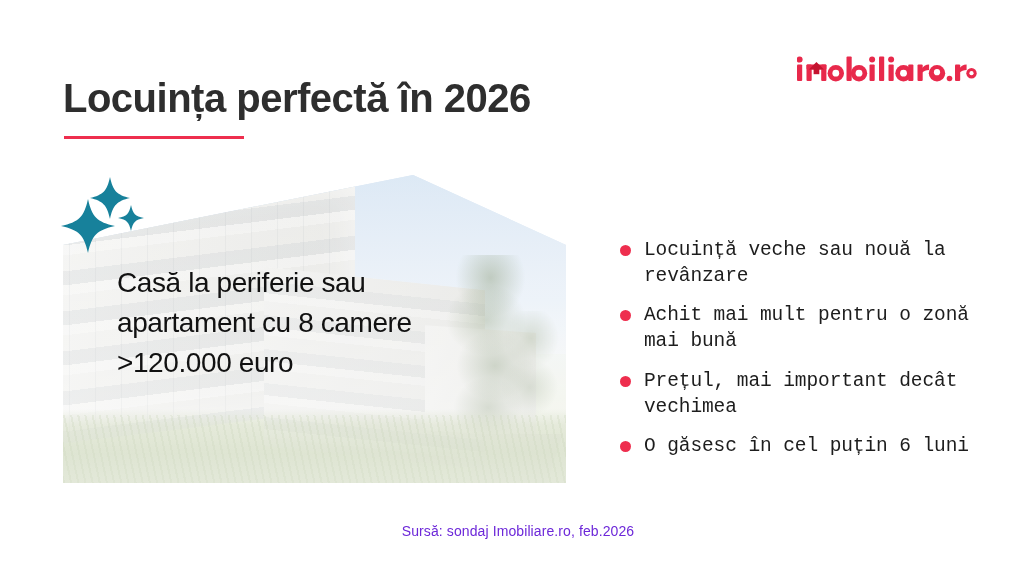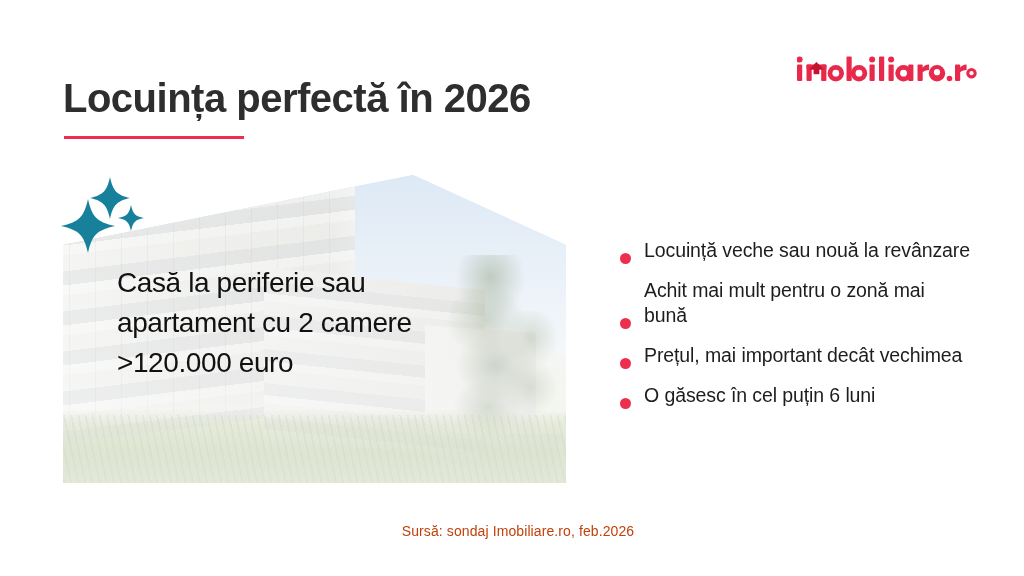--- a/index.html
+++ b/index.html
@@ -243,8 +243,9 @@
   }
   .bullet-row {
     display: flex;
-    align-items: flex-end;
+    align-items: flex-start;
     margin-bottom: 14px;
+    font-family: Liberation Mono, monospace;
   }
   .bullet-dot {
     flex: 0 0 auto;

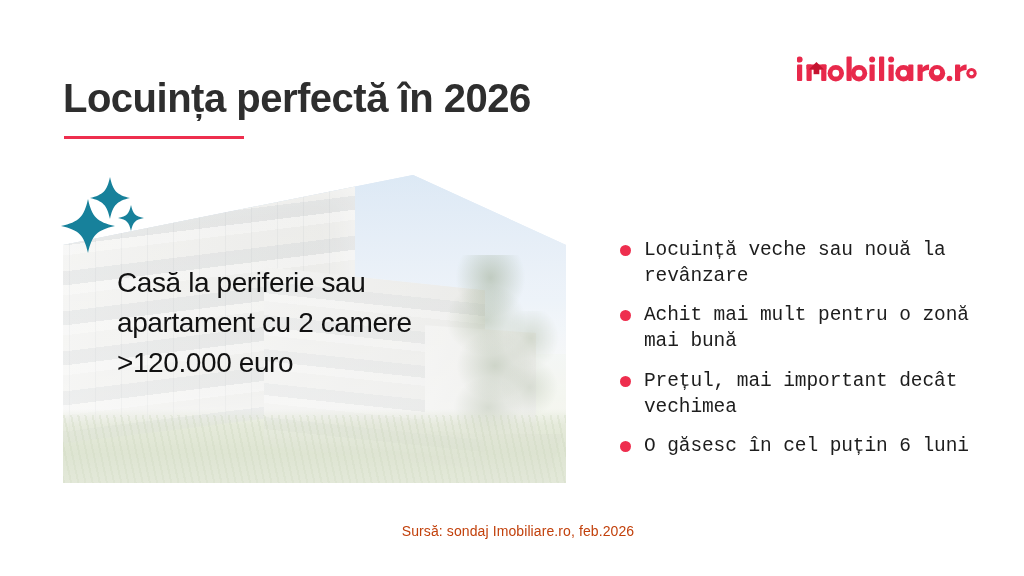--- a/index.html
+++ b/index.html
@@ -372,7 +372,7 @@
 
   <div class="overlay-text">
     <div>Casă la periferie sau</div>
-    <div>apartament cu 2 camere</div>
+    <div>apartament cu 8 camere</div>
     <div>&gt;120.000 euro</div>
   </div>
 

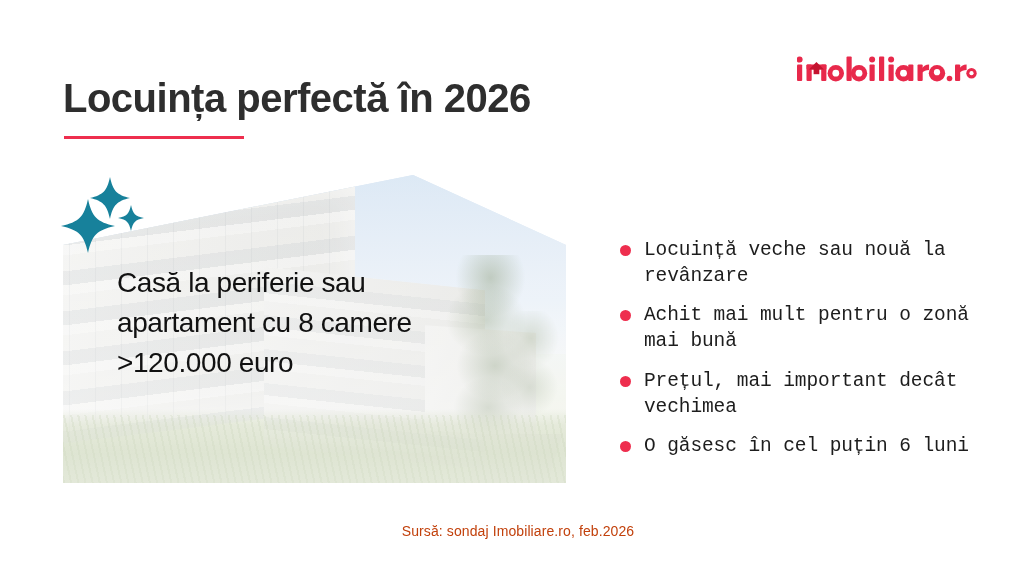--- a/index.html
+++ b/index.html
@@ -271,7 +271,7 @@
     top: 511px;
     text-align: center;
     font-size: 14px;
-    color: #c2410c;
+    color: #6d28d9;
     letter-spacing: 0.1px;
     padding-left: 12px;
   }

